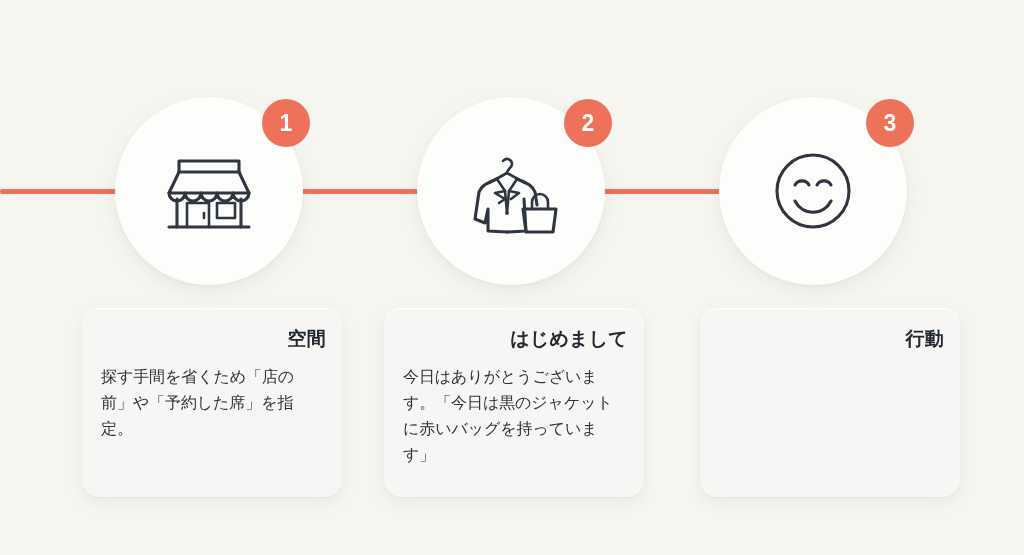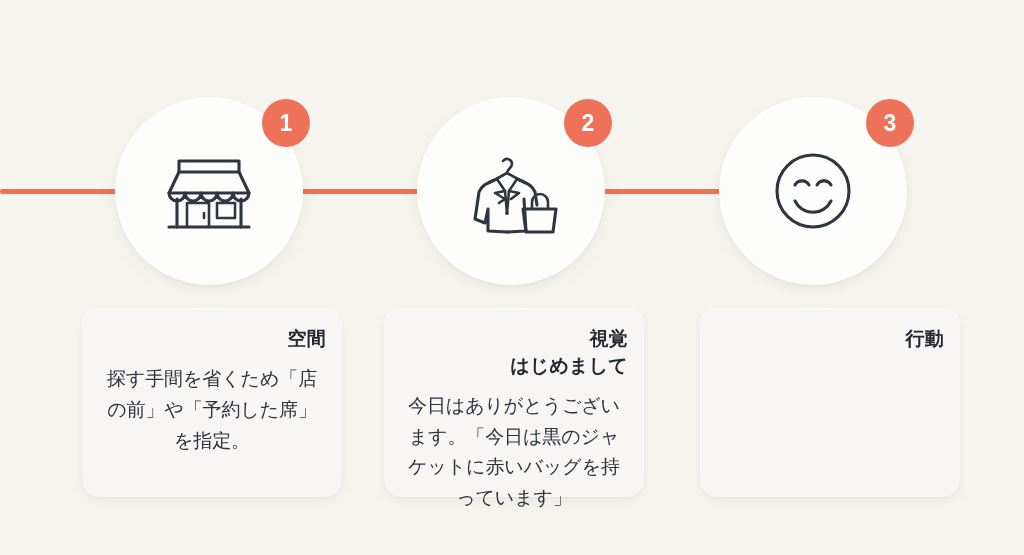--- a/index.html
+++ b/index.html
@@ -222,7 +222,6 @@
 
   <div class="card k2">
     <div class="card-title">
-      <span class="t-line lead">視覚</span>
       <span class="t-line">はじめまして</span>
     </div>
     <div class="card-body">今日はありがとうございます。「今日は黒のジャケットに赤いバッグを持っています」</div>

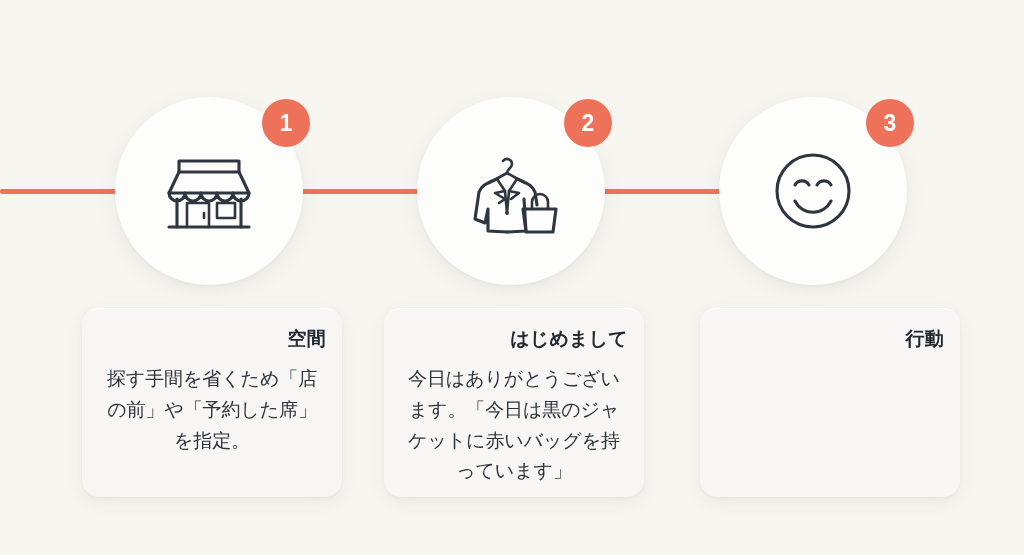--- a/index.html
+++ b/index.html
@@ -125,9 +125,9 @@
 
   .card-body {
     margin-top: 11px;
-    text-align: center;
+    text-align: left;
     color: #2C333B;
-    font-size: 19px;
+    font-size: 16px;
     line-height: 1.62;
     letter-spacing: -0.1px;
     padding: 0 3px;

